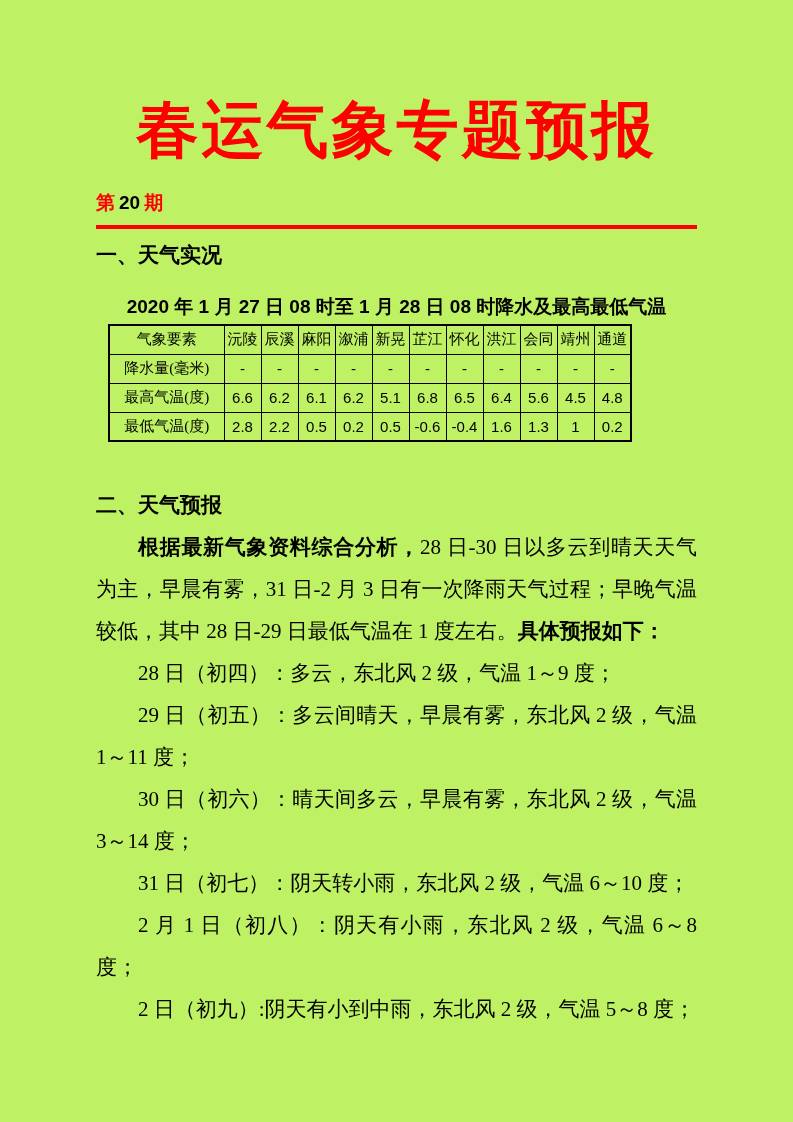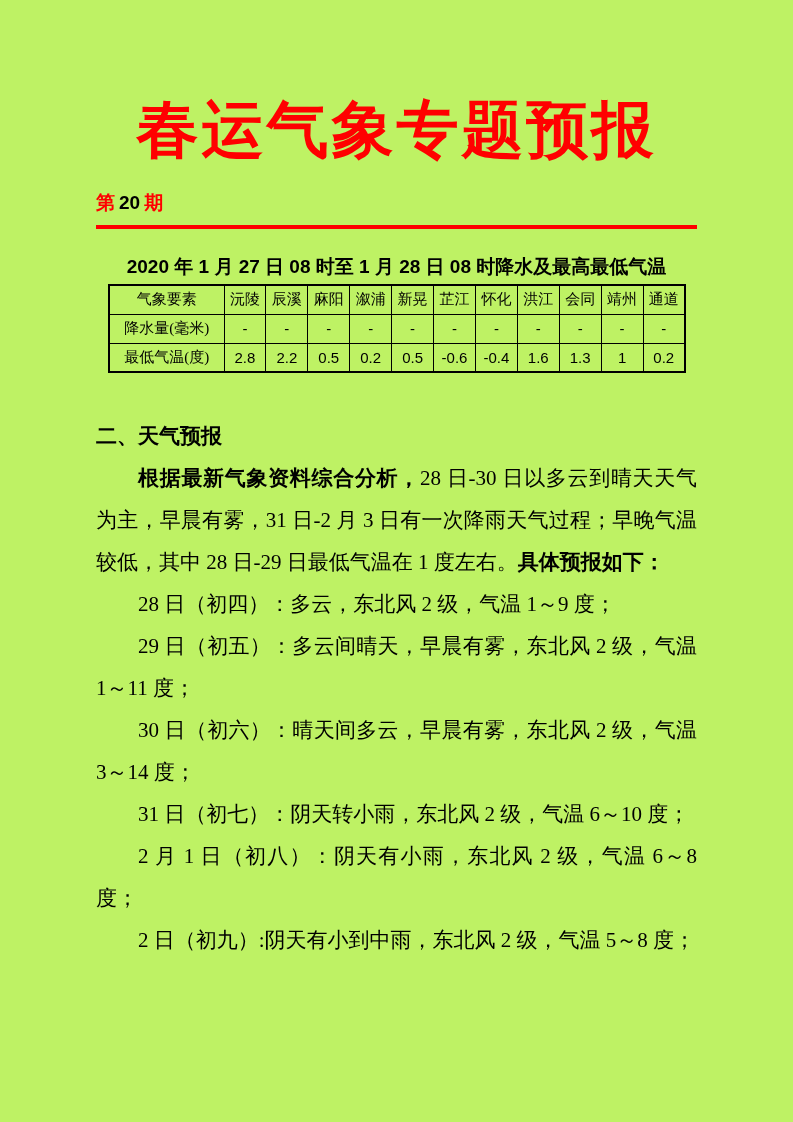--- a/index.html
+++ b/index.html
@@ -112,6 +112,7 @@
 
     <div class="red-rule"></div>
 
+    <h2 class="section-heading">一、天气实况</h2>
 
     <div class="table-title">2020 年 1 月 27 日 08 时至 1 月 28 日 08 时降水及最高最低气温</div>
 

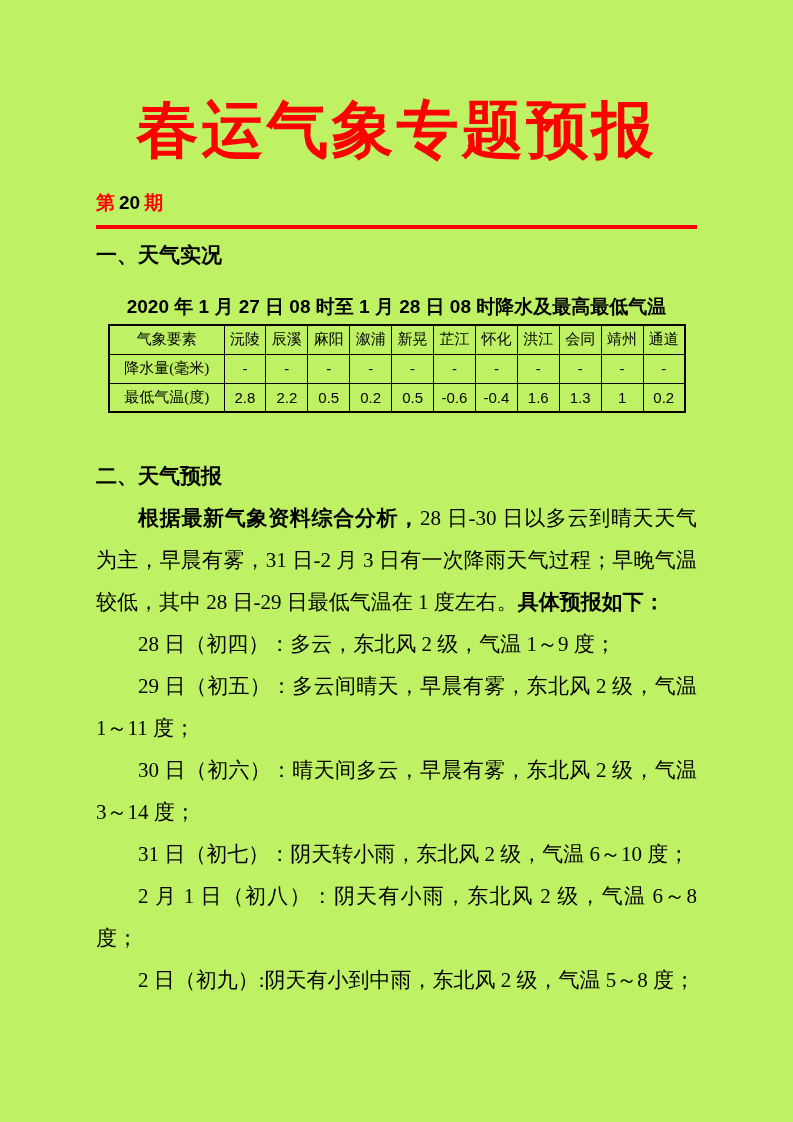--- a/index.html
+++ b/index.html
@@ -62,7 +62,7 @@
   table.weather {
     margin-top: 4px;
     margin-left: 12px;
-    width: 578px;
+    width: 524px;
     border-collapse: collapse;
     border: 2px solid #000000;
     table-layout: fixed;

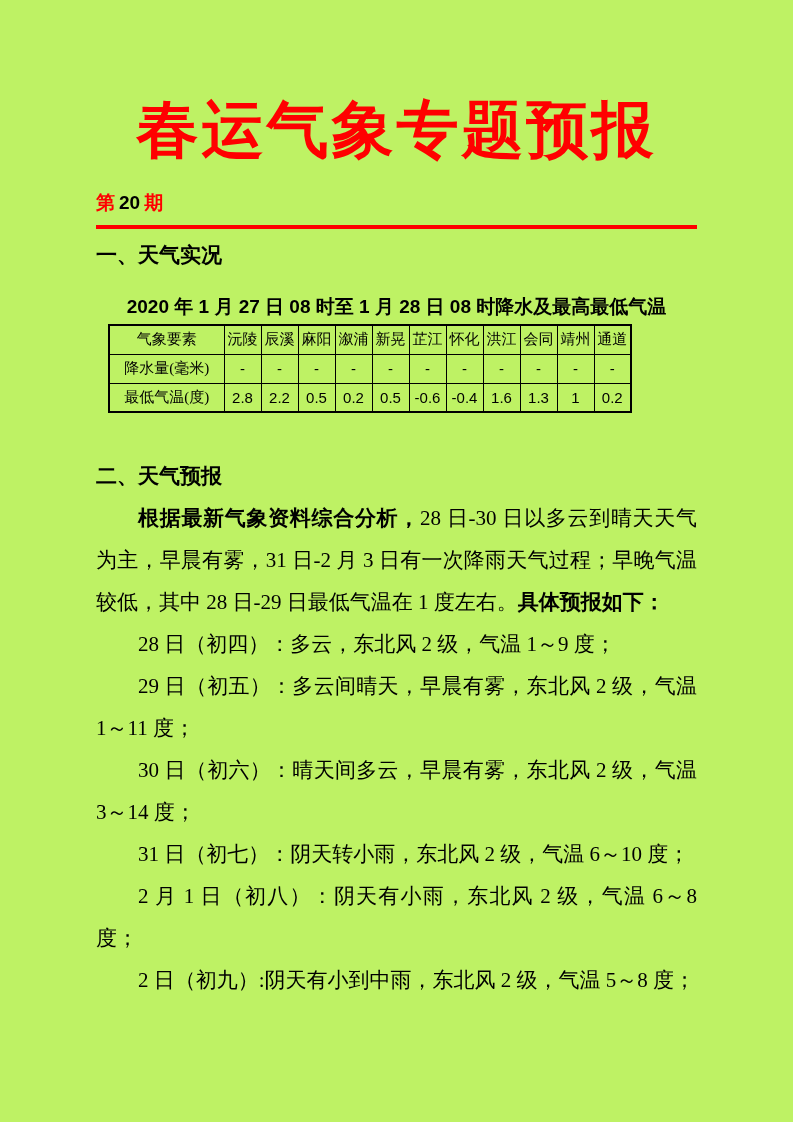--- a/index.html
+++ b/index.html
@@ -163,6 +163,20 @@
           <td class="num">-</td>
         </tr>
         <tr>
+          <td>最高气温(度)</td>
+          <td class="num">6.6</td>
+          <td class="num">6.2</td>
+          <td class="num">6.1</td>
+          <td class="num">6.2</td>
+          <td class="num">5.1</td>
+          <td class="num">6.8</td>
+          <td class="num">6.5</td>
+          <td class="num">6.4</td>
+          <td class="num">5.6</td>
+          <td class="num">4.5</td>
+          <td class="num">4.8</td>
+        </tr>
+        <tr>
           <td>最低气温(度)</td>
           <td class="num">2.8</td>
           <td class="num">2.2</td>

